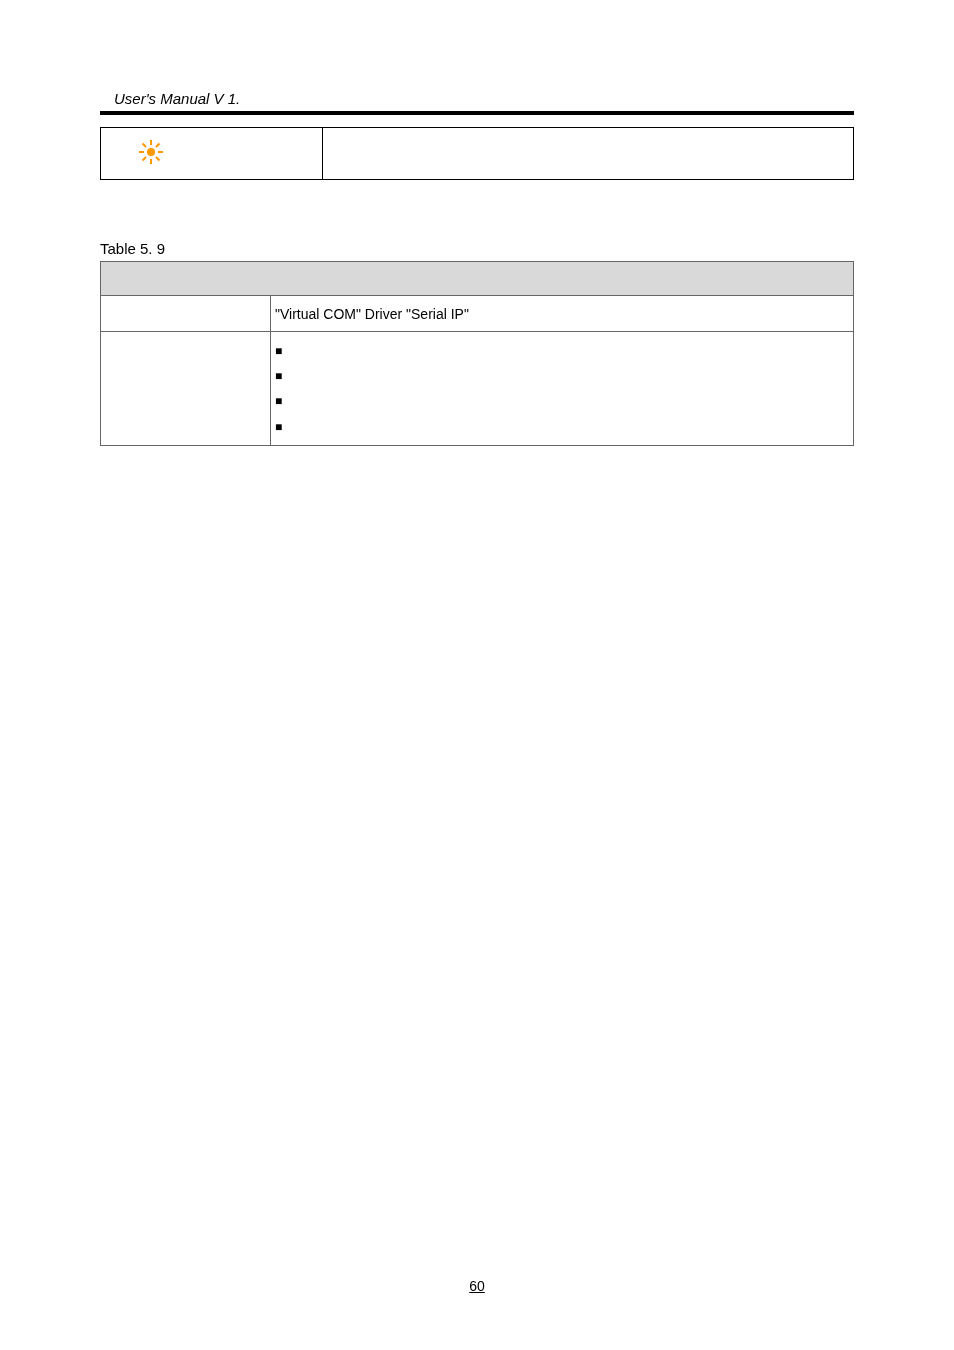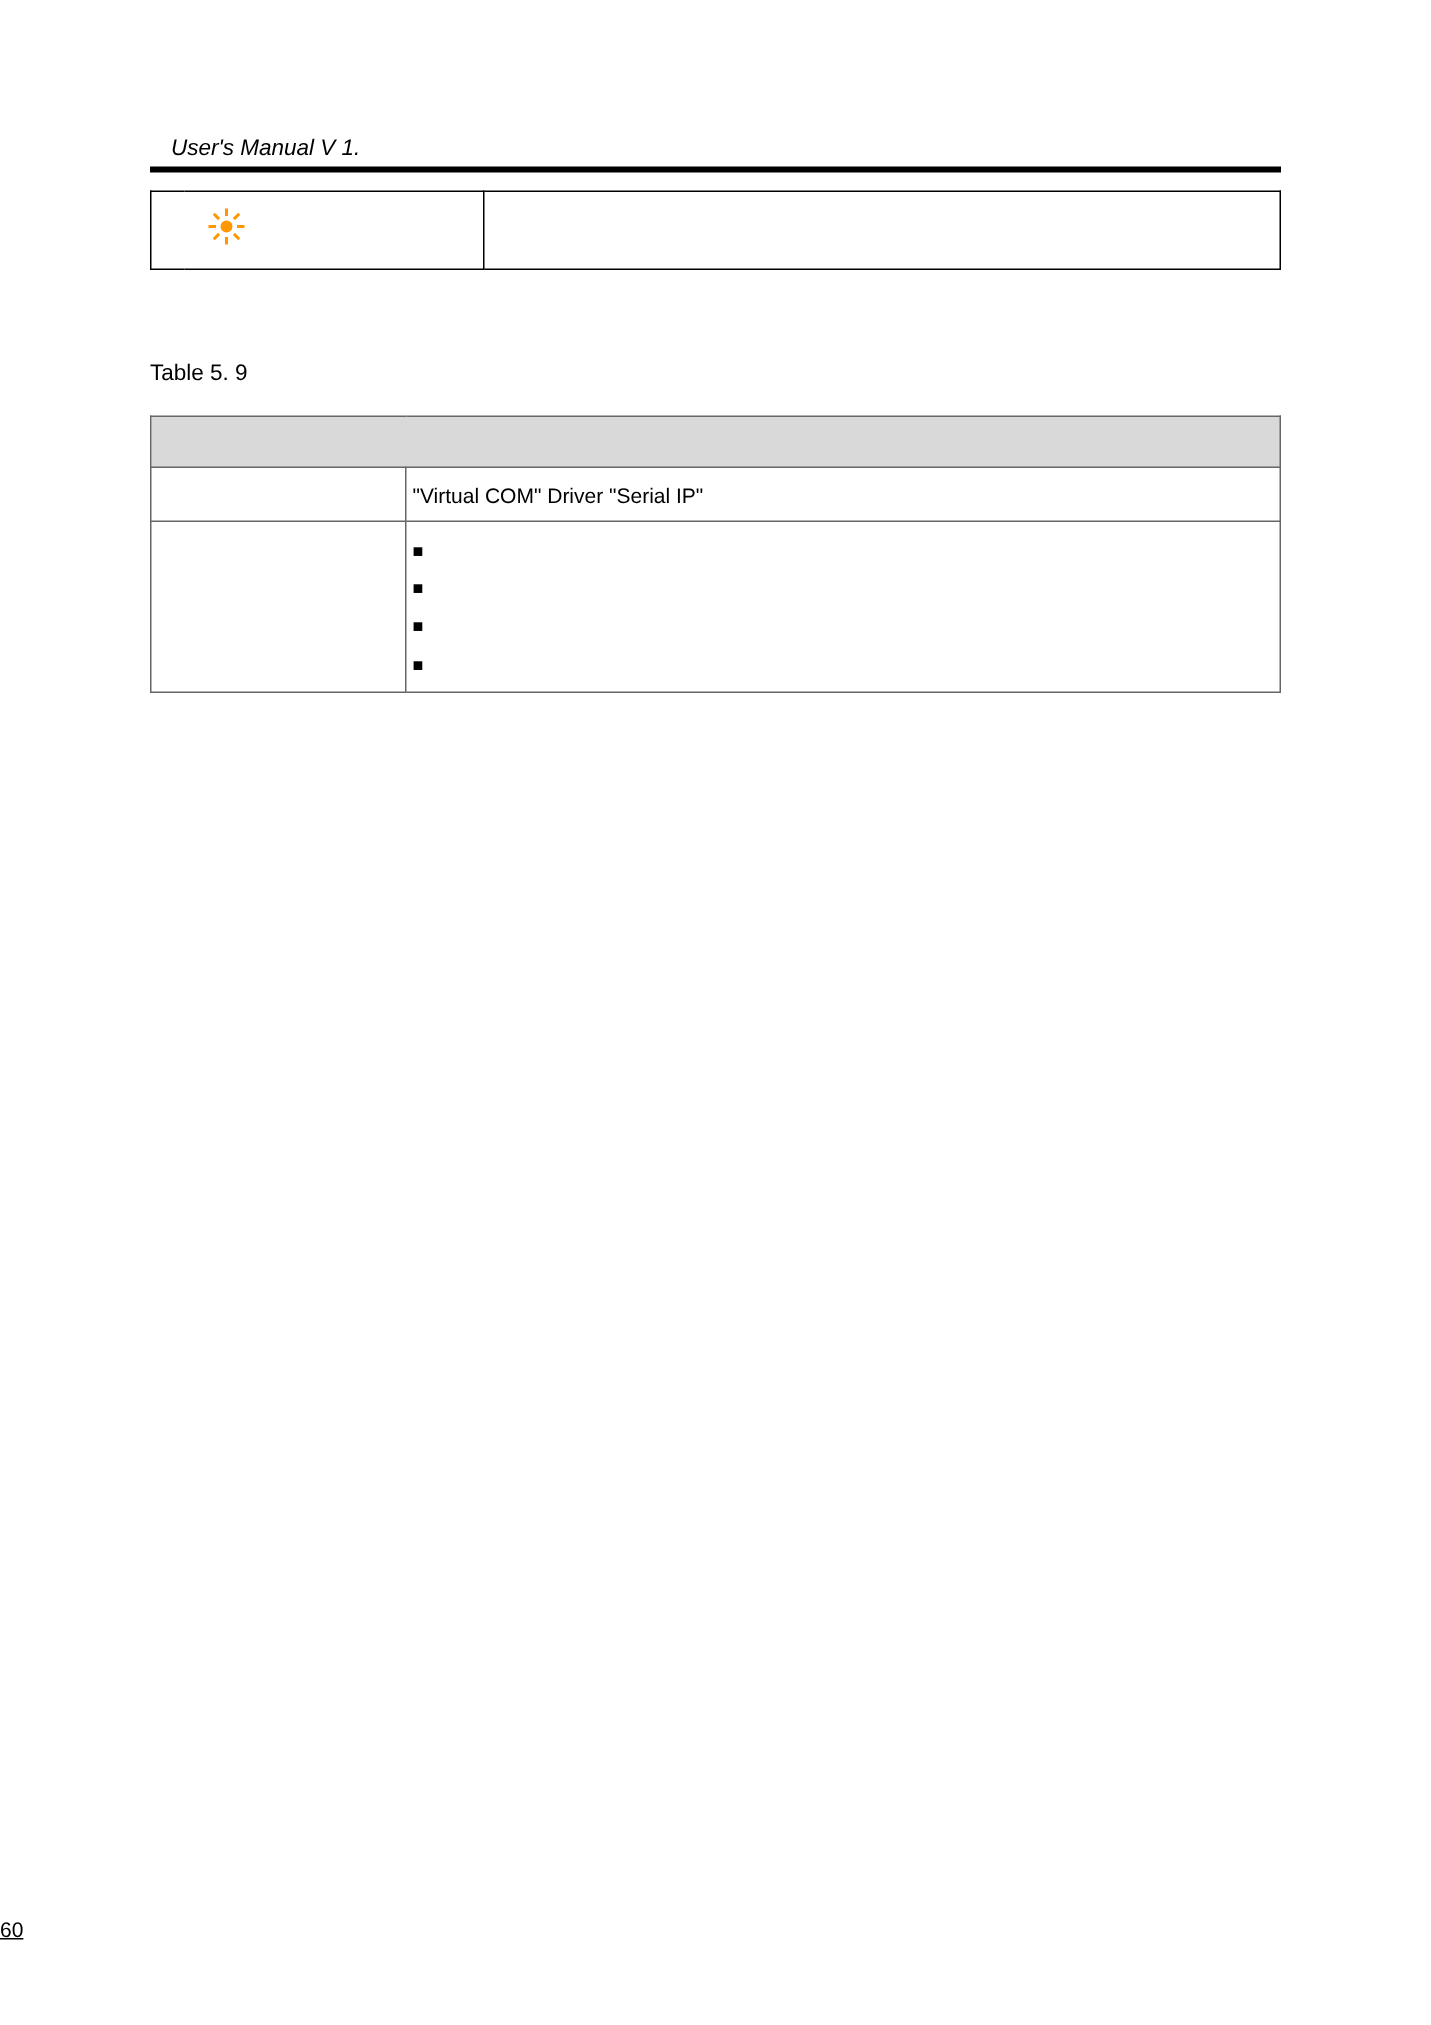--- a/index.html
+++ b/index.html
@@ -78,7 +78,7 @@
     .caption {
       font-size: 15px;
       color: #000;
-      margin-bottom: 20px;
+      margin-bottom: 4px;
     }
     .table2 {
       width: 100%;

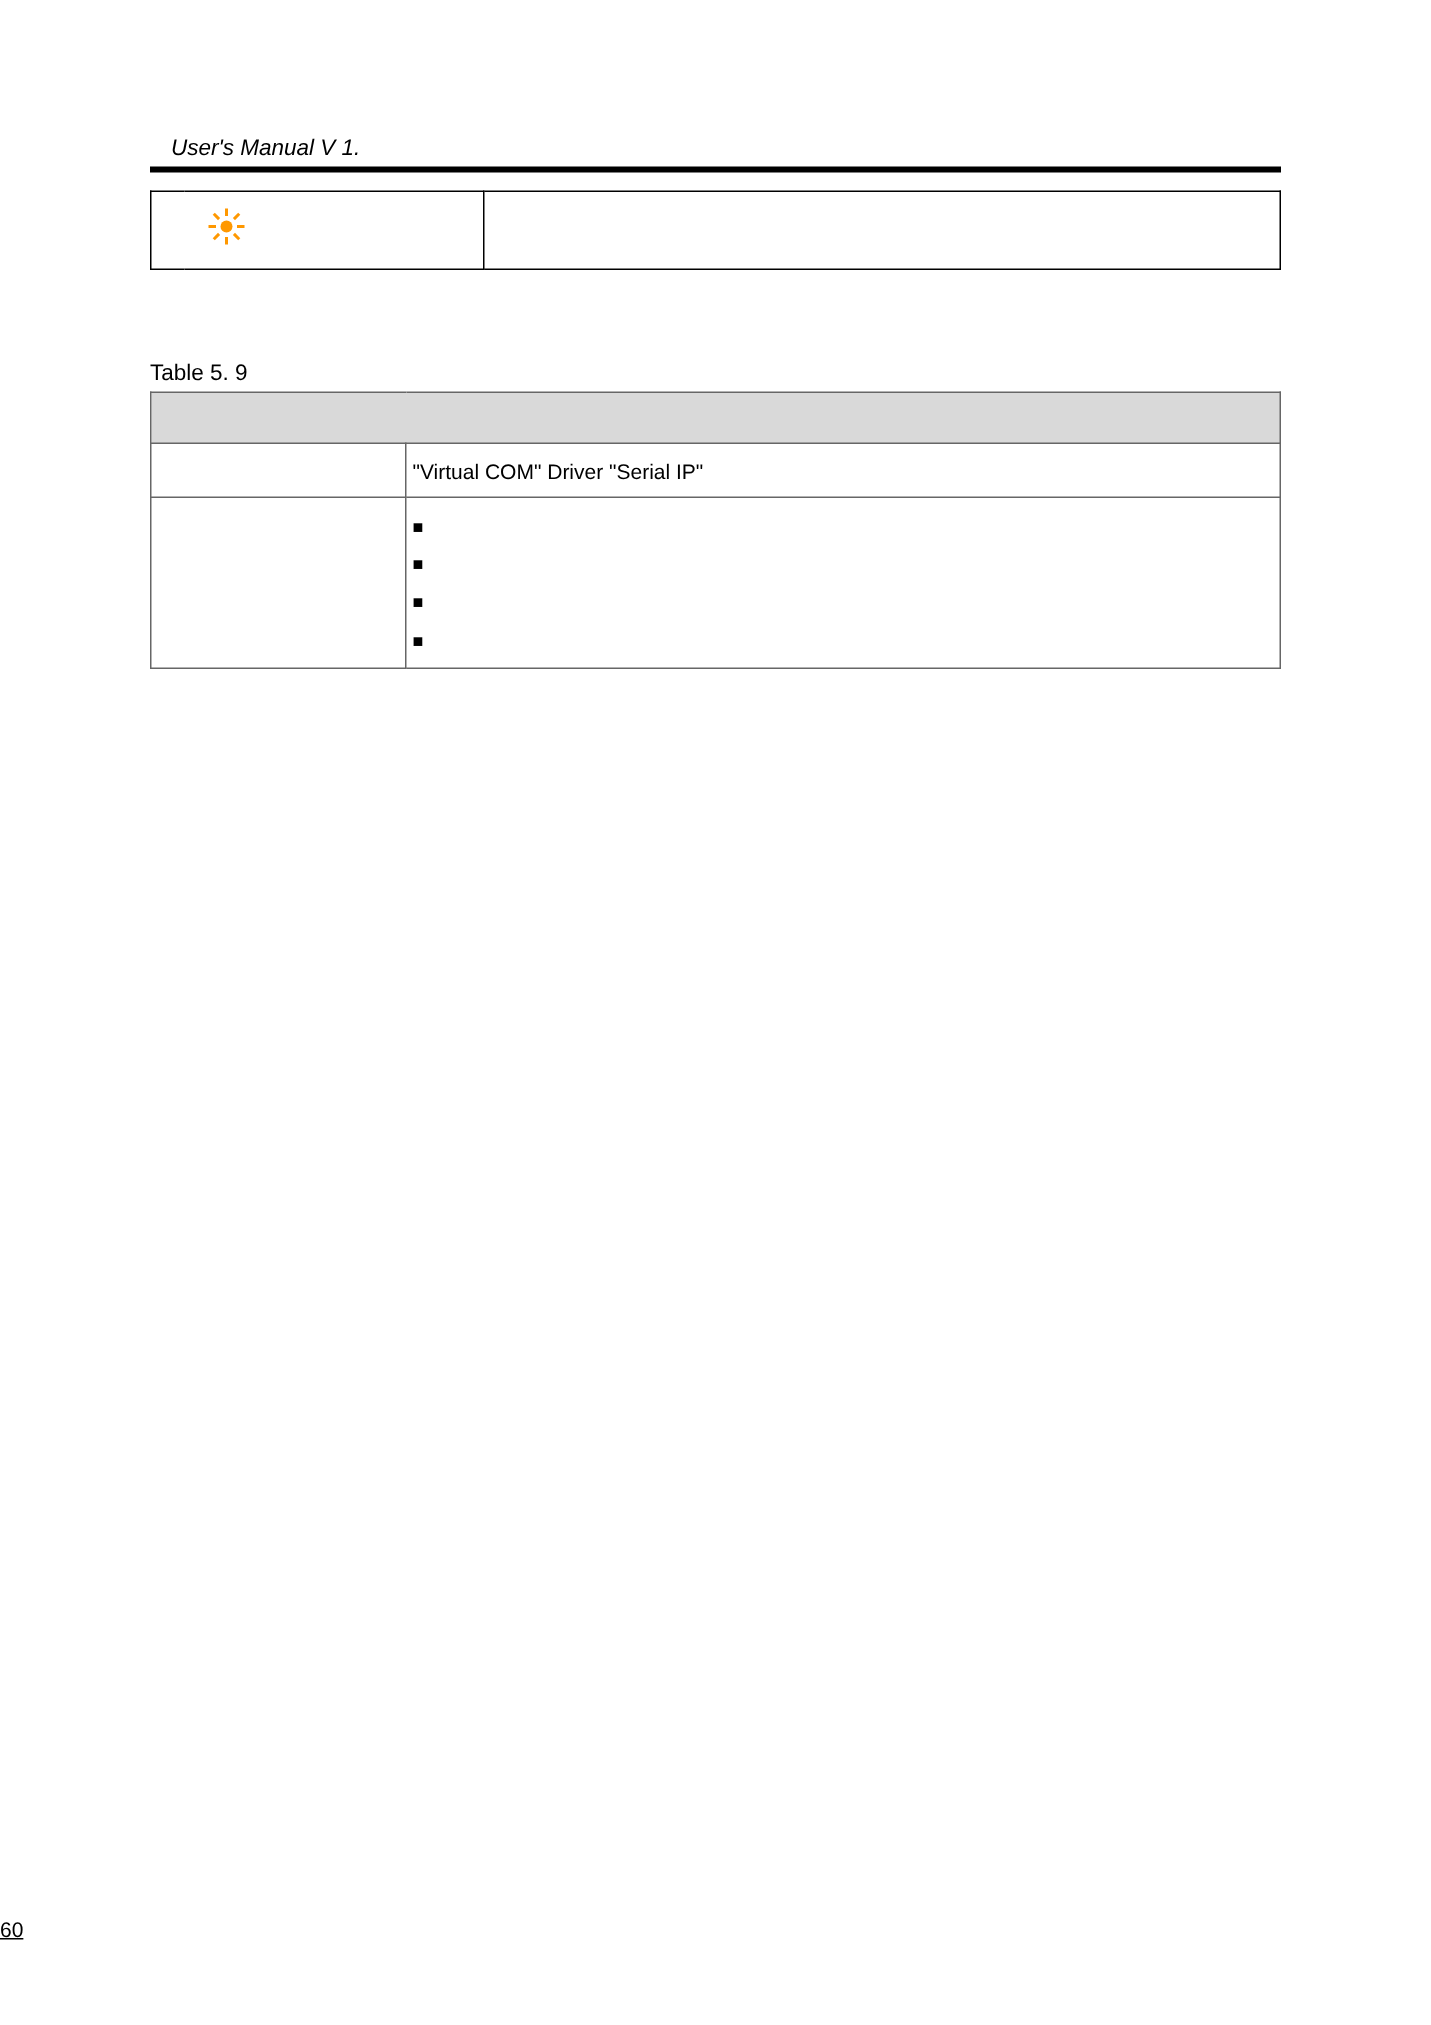--- a/index.html
+++ b/index.html
@@ -119,6 +119,7 @@
       bottom: 56px;
       left: 0;
       width: 100%;
+      text-align: center;
       font-size: 14px;
       color: #000;
       text-decoration: underline;

